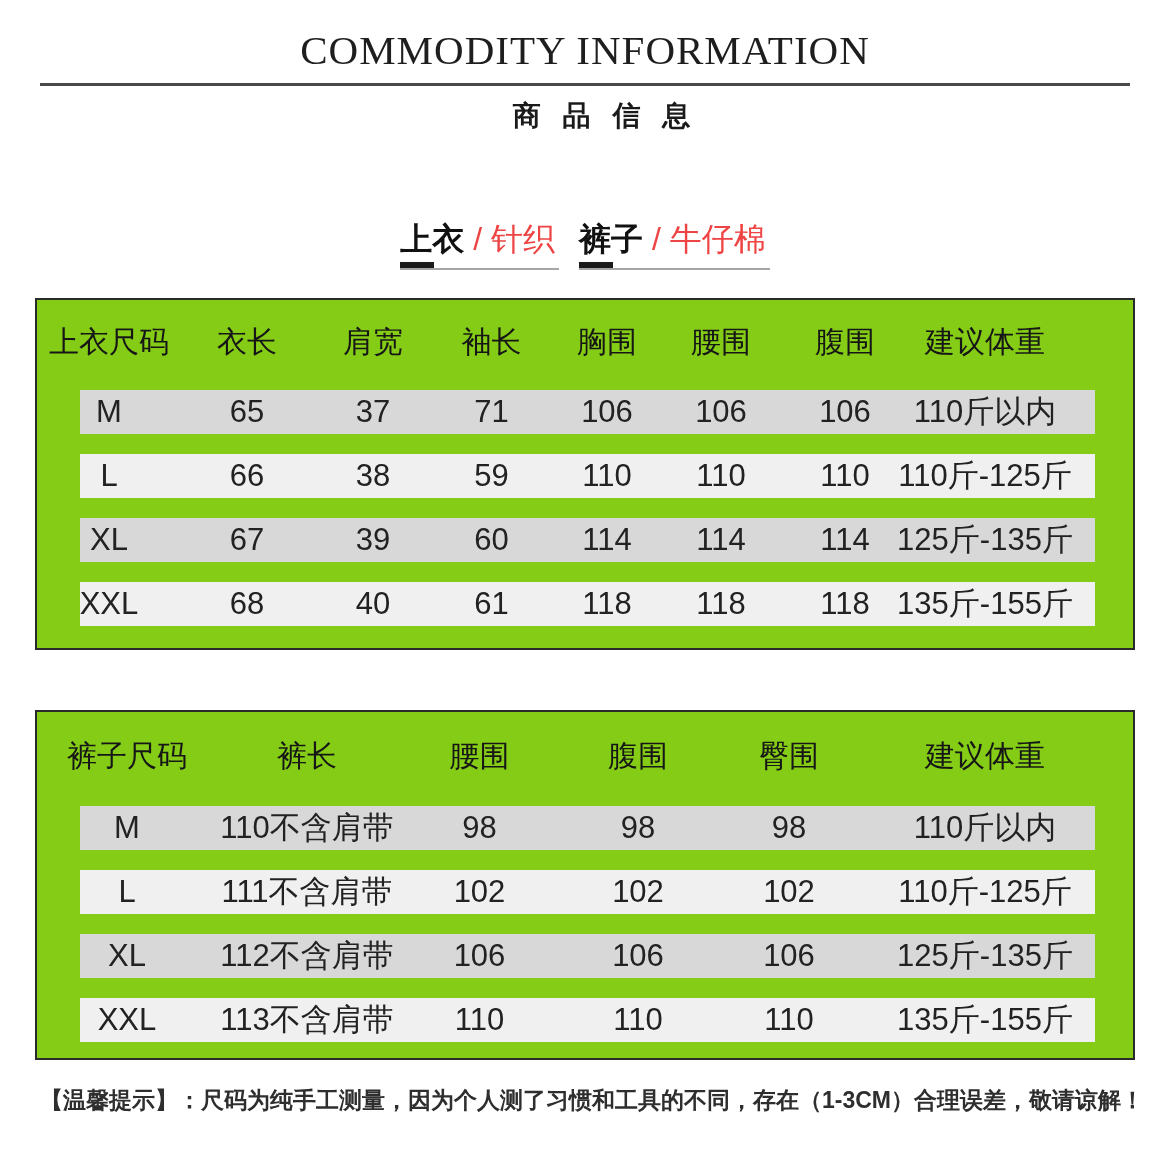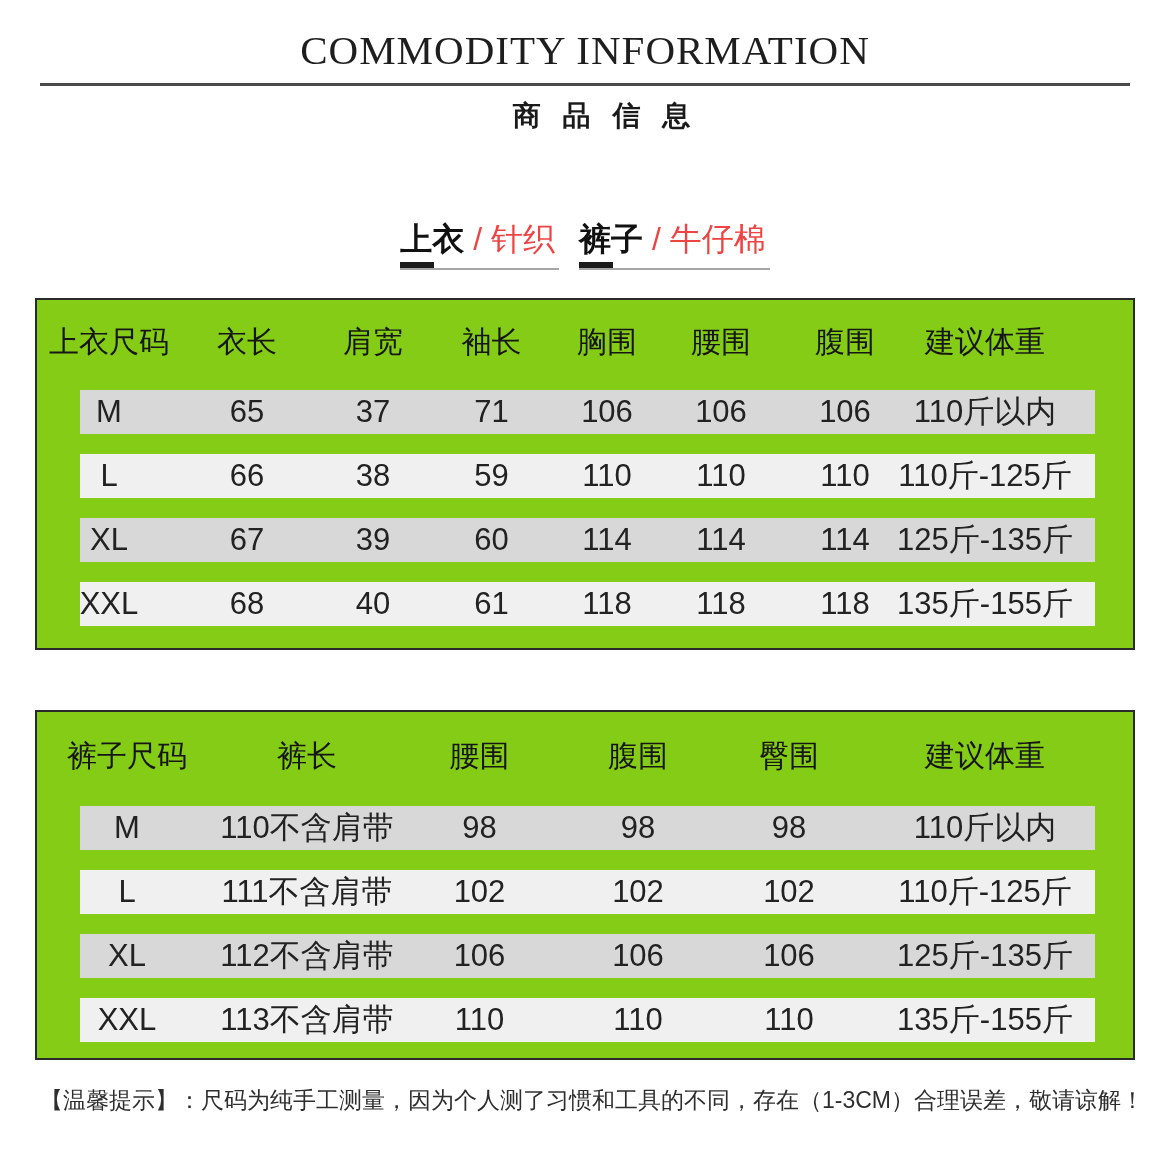--- a/index.html
+++ b/index.html
@@ -130,7 +130,7 @@
     margin-top:26px;
     padding:0 20px 0 40px;
     font-size:23px;
-    font-weight:400;
+    font-weight:700;
     color:#2e2e2e;
     white-space:nowrap;
     line-height:1.3;

